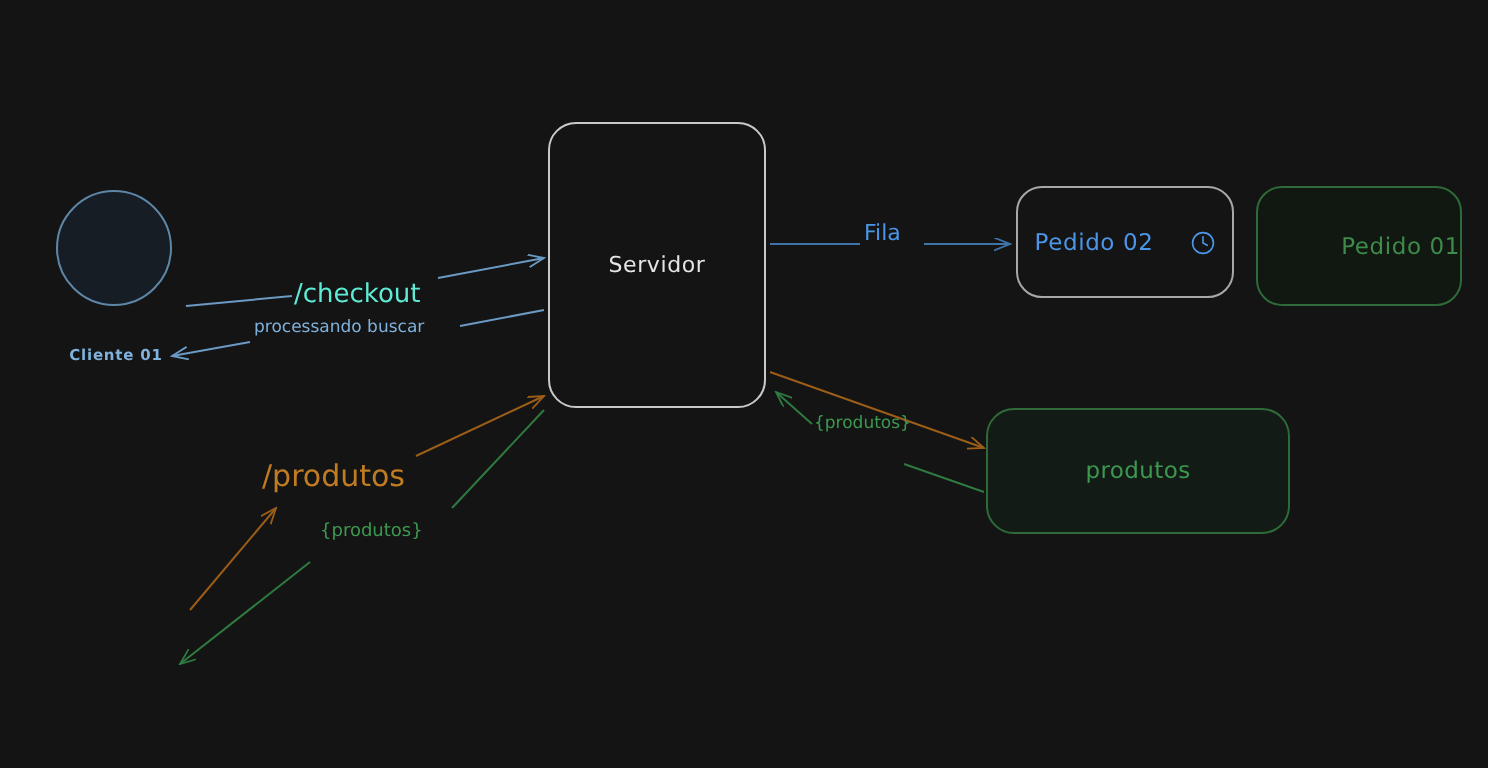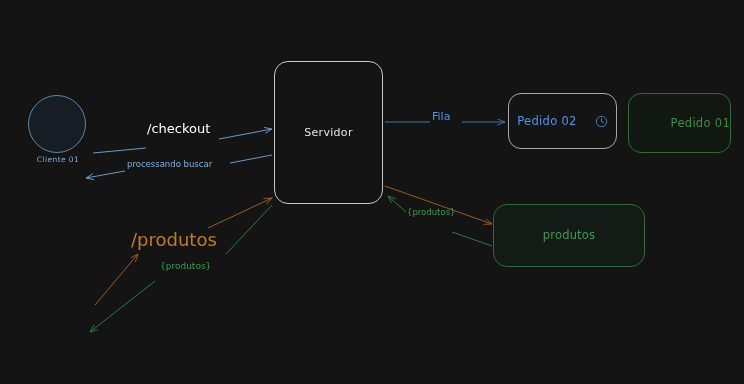--- a/index.html
+++ b/index.html
@@ -124,7 +124,7 @@
     white-space: nowrap;
     pointer-events: none;
   }
-  .lbl-checkout  { left: 147px; top: 121px; font-size: 13px;  color: #ffffff; }
+  .lbl-checkout  { left: 147px; top: 140px; font-size: 13px;  color: #5eead4; }
   .lbl-proc      { left: 127px; top: 159px; font-size: 8.5px; color: #7fb1dd; }
   .lbl-fila      { left: 432px; top: 110px; font-size: 11px;  color: #4b96e8; }
   .lbl-produtos-req { left: 131px; top: 229px; font-size: 18px; color: #c07c22; }

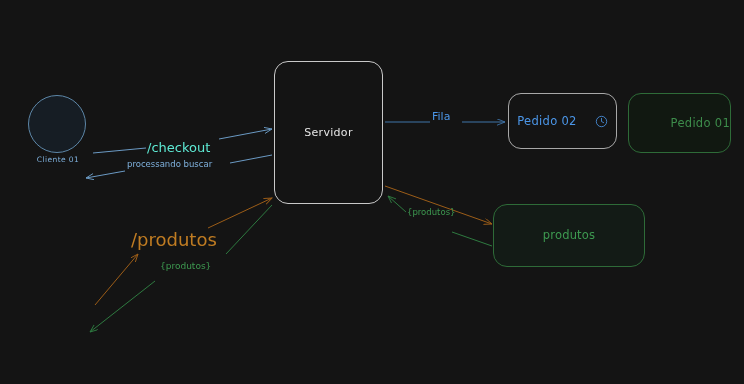--- a/index.html
+++ b/index.html
@@ -36,12 +36,13 @@
     box-sizing: border-box;
   }
   .client .client-label {
-    margin-top: 2px;
+    margin-top: 20px;
     text-align: center;
     font-size: 7.5px;
     letter-spacing: 0.4px;
     color: #7fb1dd;
     white-space: nowrap;
+    font-weight: bold;
   }
 
   

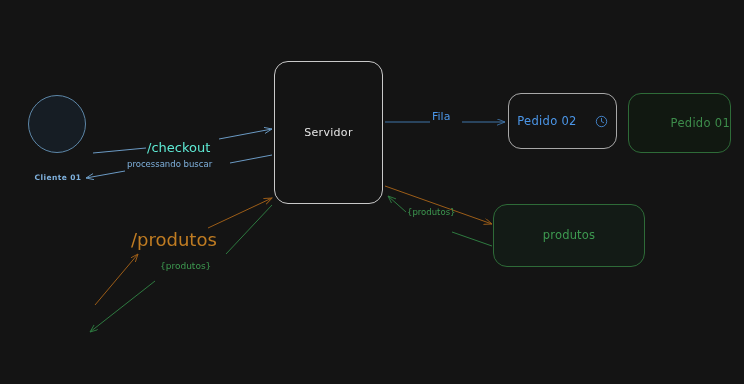--- a/index.html
+++ b/index.html
@@ -128,7 +128,7 @@
   .lbl-checkout  { left: 147px; top: 140px; font-size: 13px;  color: #5eead4; }
   .lbl-proc      { left: 127px; top: 159px; font-size: 8.5px; color: #7fb1dd; }
   .lbl-fila      { left: 432px; top: 110px; font-size: 11px;  color: #4b96e8; }
-  .lbl-produtos-req { left: 131px; top: 229px; font-size: 18px; color: #c07c22; }
+  .lbl-produtos-req { left: 131px; top: 229px; font-size: 15px; color: #c07c22; }
   .lbl-produtos-res { left: 160px; top: 261px; font-size: 9px;  color: #3d9950; }
   .lbl-produtos-srv { left: 407px; top: 207px; font-size: 8.5px; color: #3d9950; }
 

